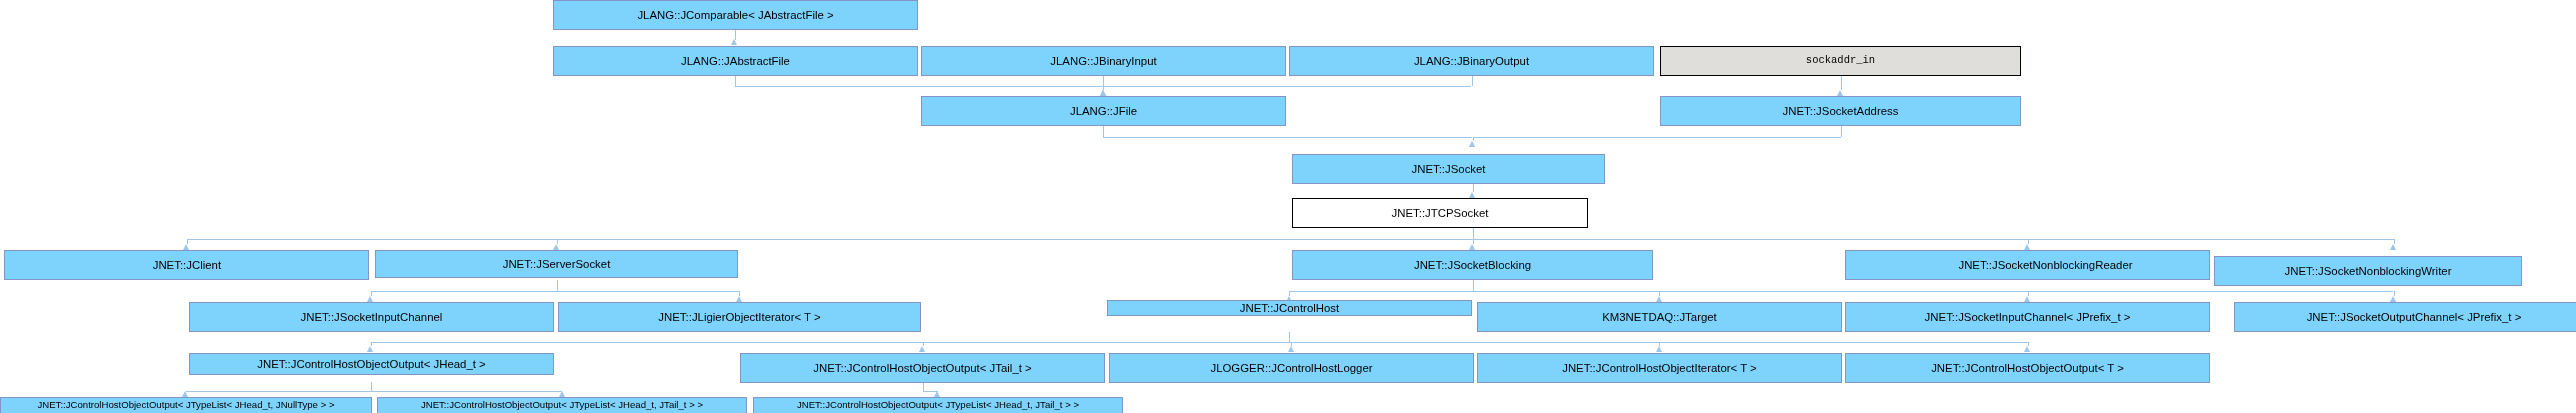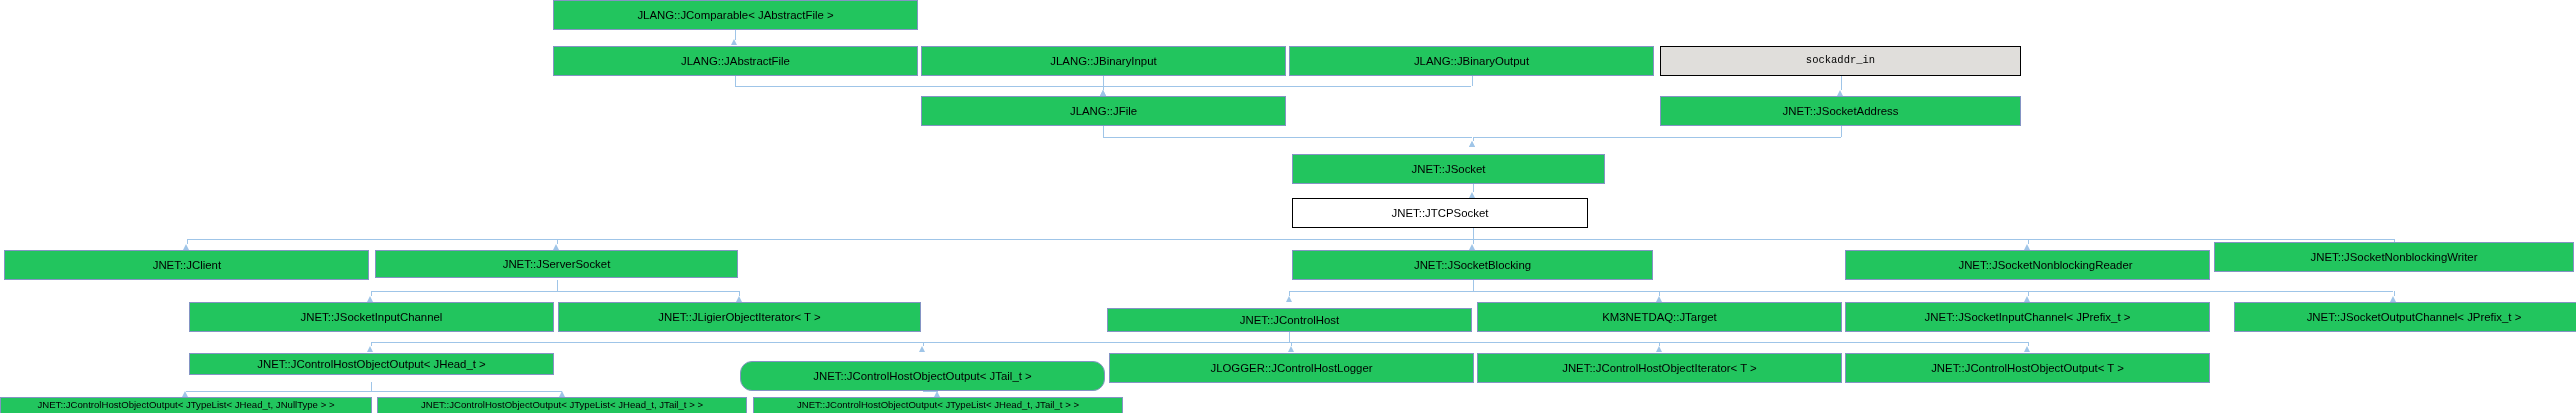--- a/index.html
+++ b/index.html
@@ -21,7 +21,7 @@
     position: absolute;
     box-sizing: border-box;
     border: 0.9px solid #8494c4;
-    background: #22c55e;
+    background: #7dd3fc;
     color: #000000;
     display: flex;
     align-items: center;

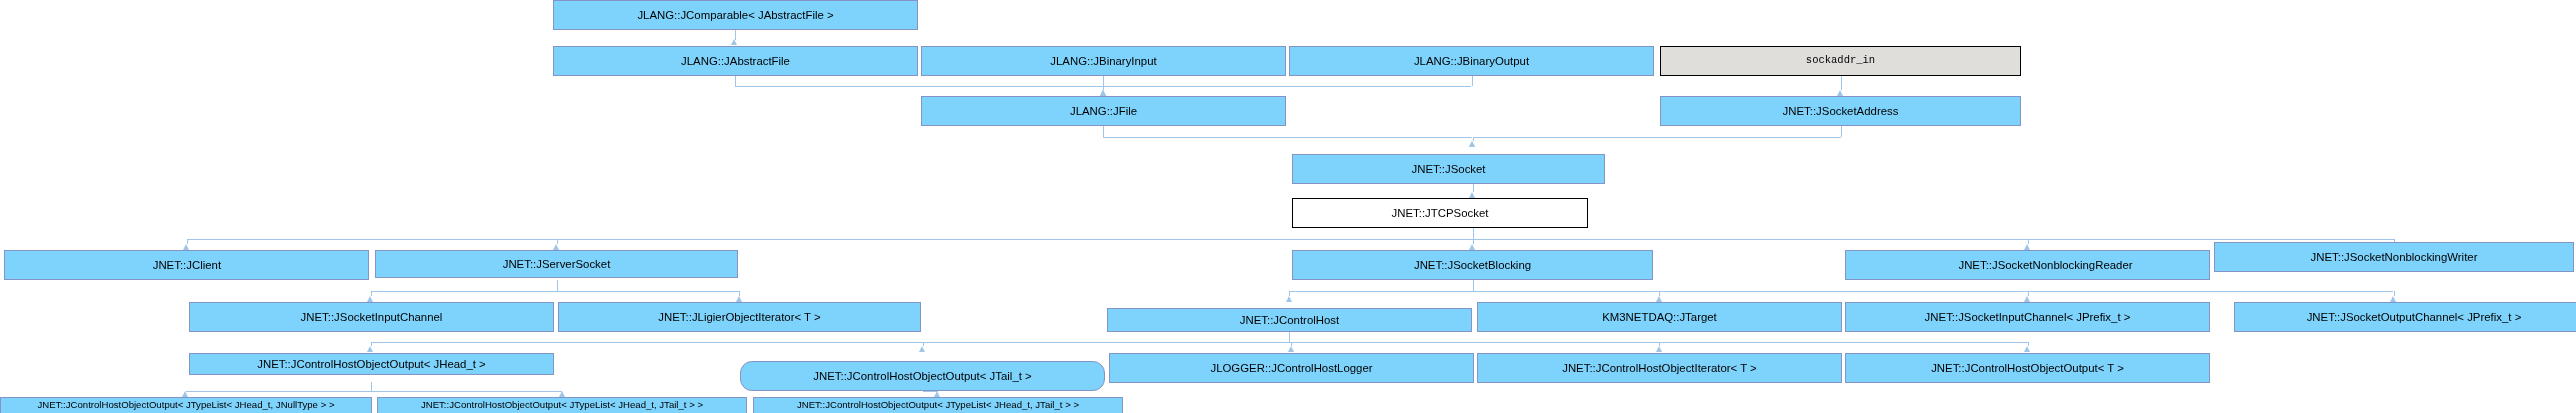--- a/index.html
+++ b/index.html
@@ -152,7 +152,7 @@
       <div class="node" style="left: 375px; top: 250px; width: 363px; height: 28px;">JNET::JServerSocket</div>
       <div class="node" style="left: 1292px; top: 250px; width: 361px; height: 30px;">JNET::JSocketBlocking</div>
       <div class="node" style="left: 1845px; top: 250px; width: 365px; height: 30px; padding-left: 36px;">JNET::JSocketNonblockingReader</div>
-      <div class="node" style="left: 2214px; top: 242px; width: 360px; height: 30px;">JNET::JSocketNonblockingWriter</div>
+      <div class="node" style="left: 2214px; top: 256px; width: 308px; height: 30px;">JNET::JSocketNonblockingWriter</div>
       <div class="node" style="left: 189px; top: 302px; width: 365px; height: 30px;">JNET::JSocketInputChannel</div>
       <div class="node" style="left: 558px; top: 302px; width: 363px; height: 30px;">JNET::JLigierObjectIterator&lt; T &gt;</div>
       <div class="node" style="left: 1107px; top: 308px; width: 365px; height: 24px;">JNET::JControlHost</div>

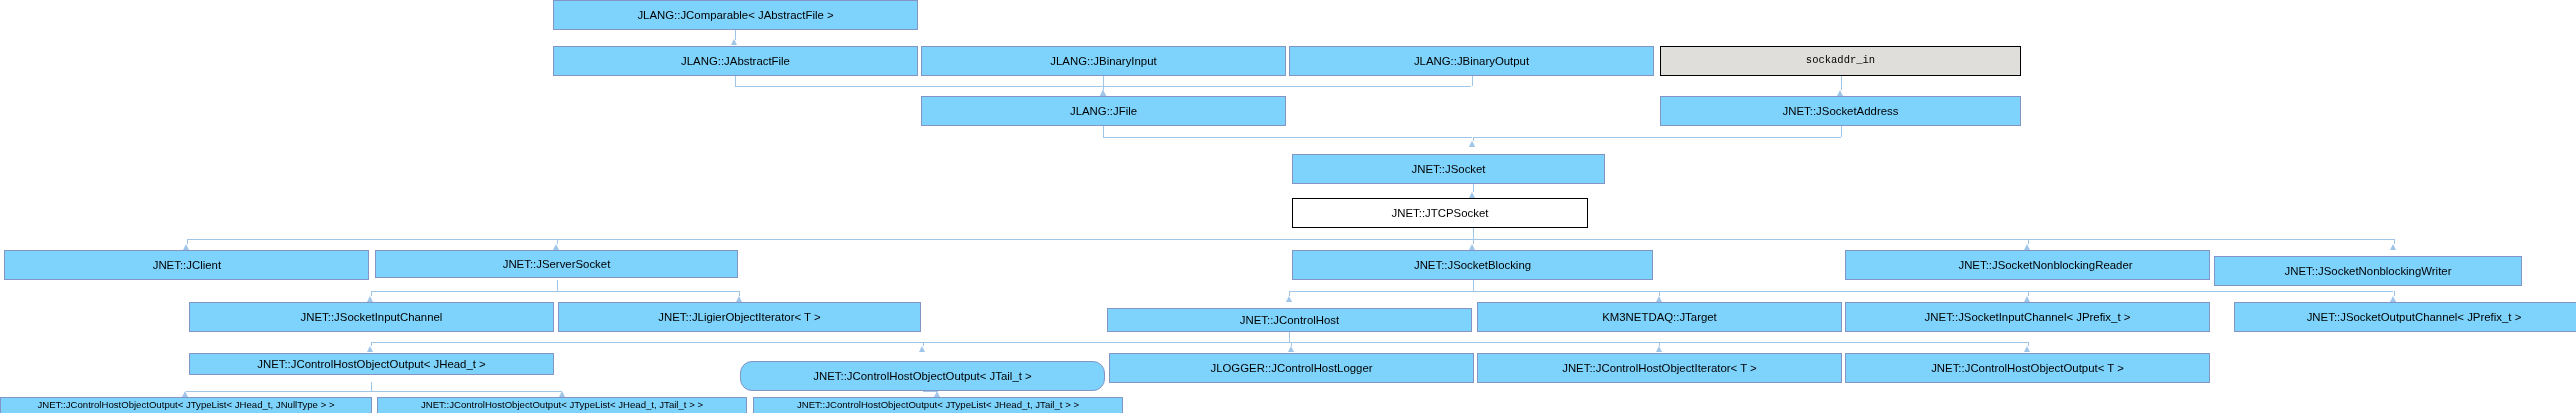--- a/index.html
+++ b/index.html
@@ -155,7 +155,7 @@
       <div class="node" style="left: 2214px; top: 256px; width: 308px; height: 30px;">JNET::JSocketNonblockingWriter</div>
       <div class="node" style="left: 189px; top: 302px; width: 365px; height: 30px;">JNET::JSocketInputChannel</div>
       <div class="node" style="left: 558px; top: 302px; width: 363px; height: 30px;">JNET::JLigierObjectIterator&lt; T &gt;</div>
-      <div class="node" style="left: 1107px; top: 308px; width: 365px; height: 24px;">JNET::JControlHost</div>
+      <div class="node" style="left: 1107px; top: 300px; width: 365px; height: 16px;">JNET::JControlHost</div>
       <div class="node" style="left: 1477px; top: 302px; width: 365px; height: 30px;">KM3NETDAQ::JTarget</div>
       <div class="node" style="left: 1845px; top: 302px; width: 365px; height: 30px;">JNET::JSocketInputChannel&lt; JPrefix_t &gt;</div>
       <div class="node" style="left: 2214px; top: 302px; width: 360px; height: 30px; margin-left: 20px;">JNET::JSocketOutputChannel&lt; JPrefix_t &gt;</div>

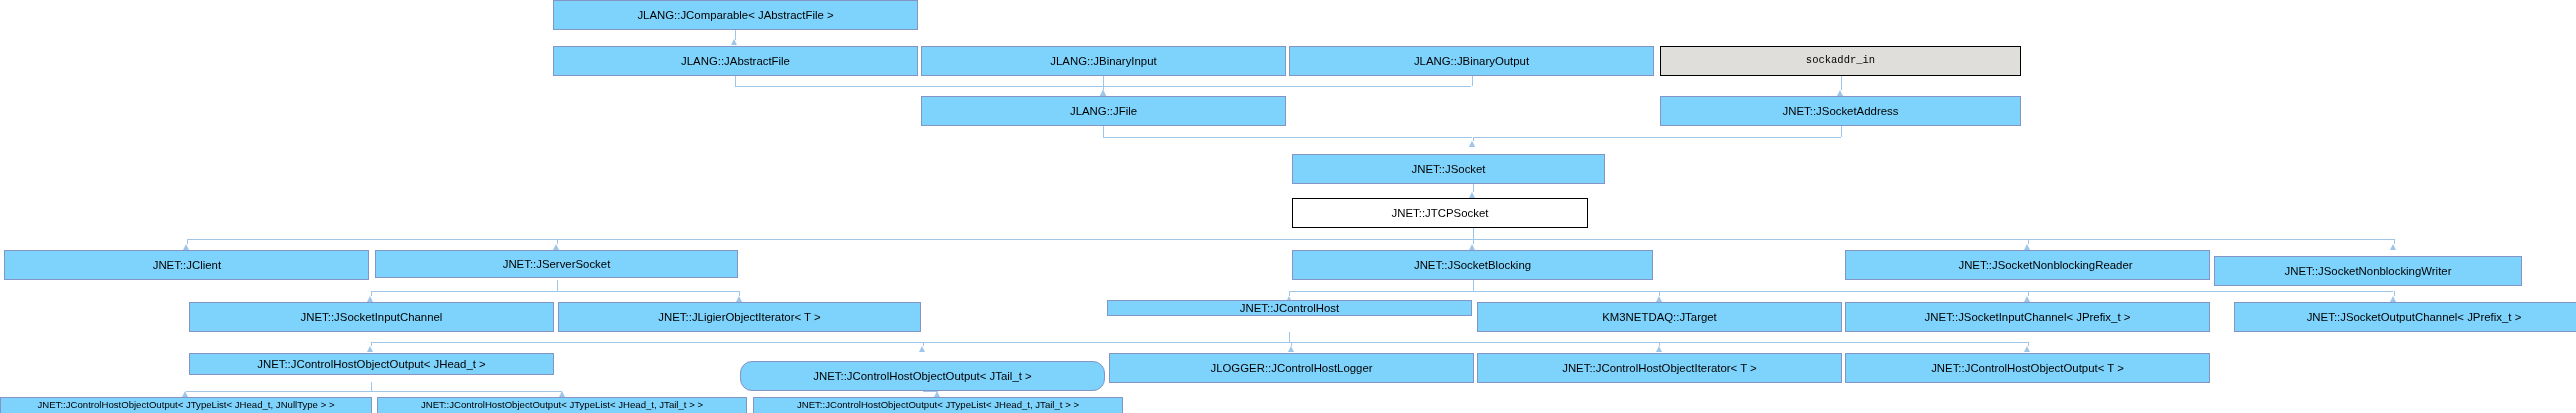--- a/index.html
+++ b/index.html
@@ -160,7 +160,7 @@
       <div class="node" style="left: 1845px; top: 302px; width: 365px; height: 30px;">JNET::JSocketInputChannel&lt; JPrefix_t &gt;</div>
       <div class="node" style="left: 2214px; top: 302px; width: 360px; height: 30px; margin-left: 20px;">JNET::JSocketOutputChannel&lt; JPrefix_t &gt;</div>
       <div class="node" style="left: 189px; top: 353px; width: 365px; height: 22px;">JNET::JControlHostObjectOutput&lt; JHead_t &gt;</div>
-      <div class="node" style="left: 740px; top: 361px; width: 365px; height: 30px; border-radius: 12px;">JNET::JControlHostObjectOutput&lt; JTail_t &gt;</div>
+      <div class="node" style="left: 740px; top: 353px; width: 365px; height: 30px;">JNET::JControlHostObjectOutput&lt; JTail_t &gt;</div>
       <div class="node" style="left: 1109px; top: 353px; width: 365px; height: 30px;">JLOGGER::JControlHostLogger</div>
       <div class="node" style="left: 1477px; top: 353px; width: 365px; height: 30px;">JNET::JControlHostObjectIterator&lt; T &gt;</div>
       <div class="node" style="left: 1845px; top: 353px; width: 365px; height: 30px;">JNET::JControlHostObjectOutput&lt; T &gt;</div>

